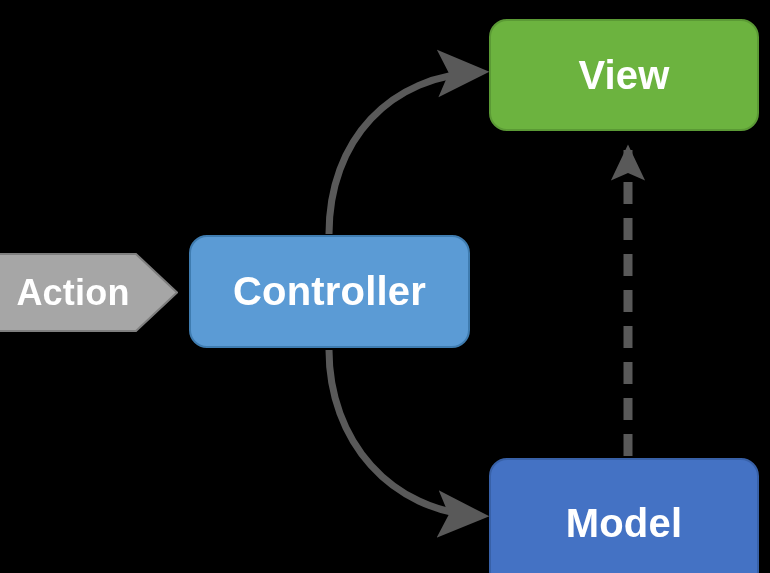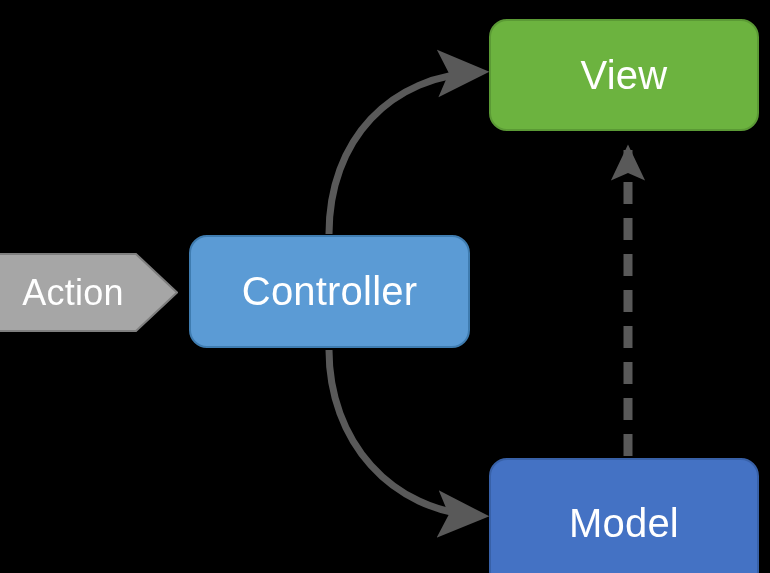--- a/index.html
+++ b/index.html
@@ -22,7 +22,7 @@
     align-items: center;
     justify-content: center;
     color: #ffffff;
-    font-weight: 400;
+    font-weight: 700;
     letter-spacing: 0.2px;
   }
   .rounded {

